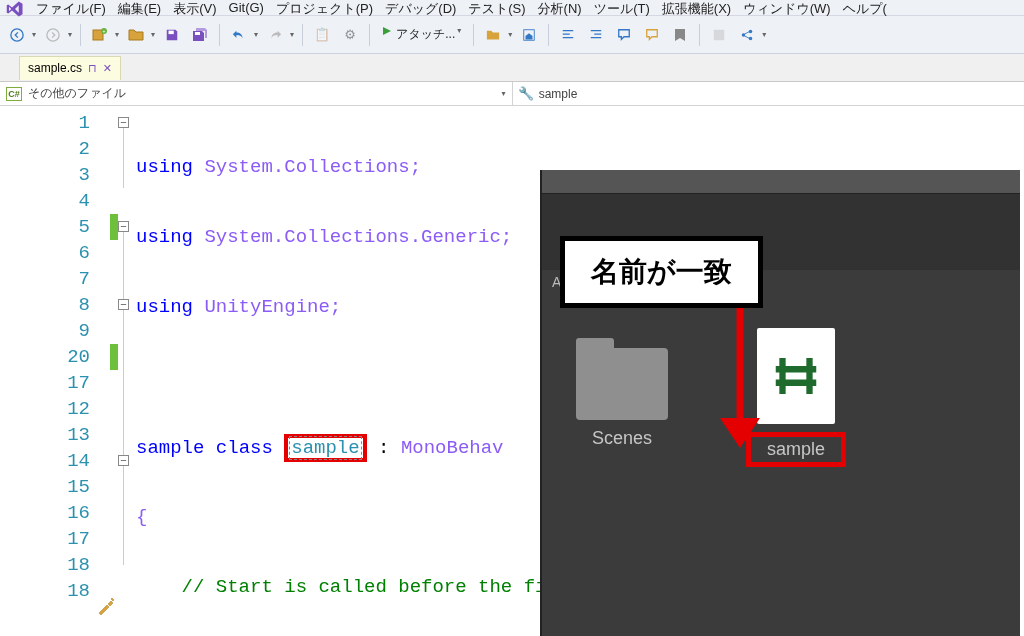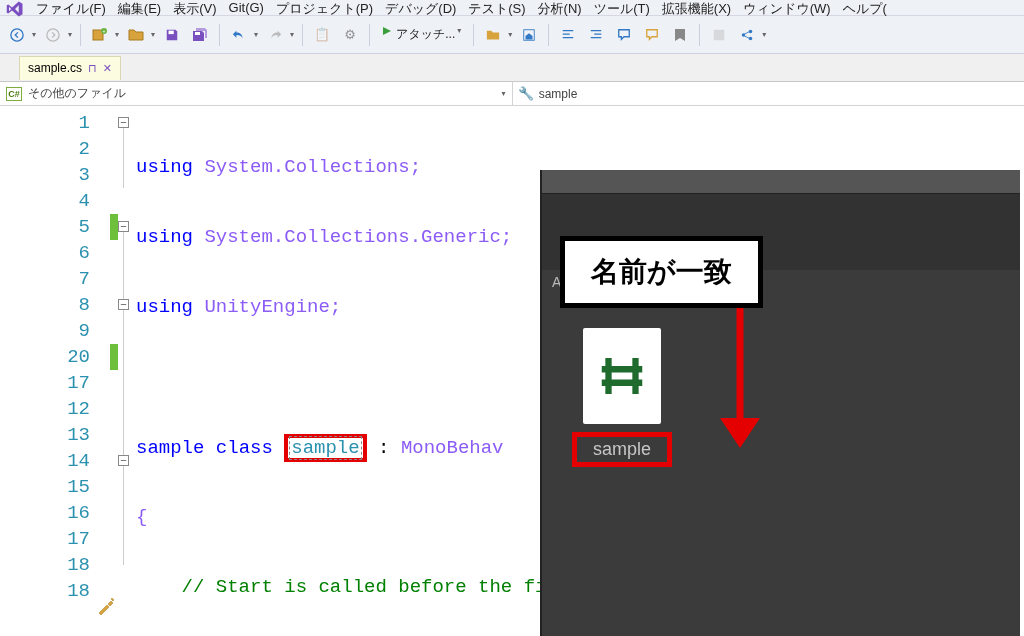--- a/index.html
+++ b/index.html
@@ -361,6 +361,10 @@
   <div class="unity-bread">As</div>
   <div class="unity-assets">
     <div class="asset-item">
+      <div class="folder-icon"></div>
+      <div class="asset-label">Scenes</div>
+    </div>
+    <div class="asset-item">
       <div class="script-icon">
         <svg width="54" height="54" viewBox="0 0 24 24">
             <path d="M6 4v16M18 4v16M3 9h18M3 15h18" stroke="#1f6b2e" stroke-width="2.8" fill="none"></path>

